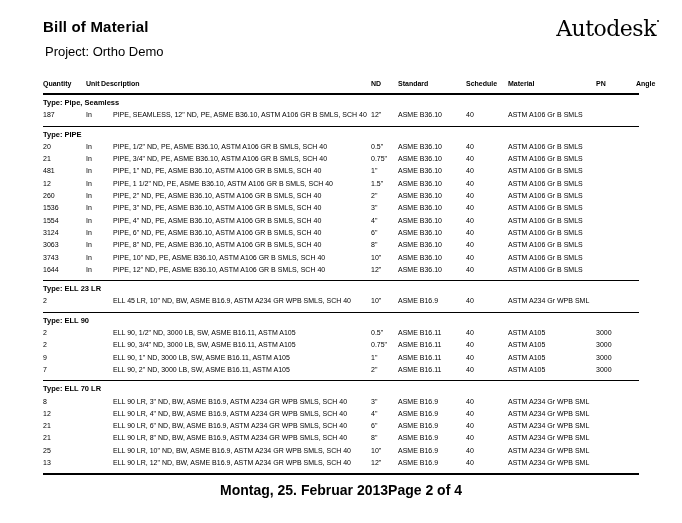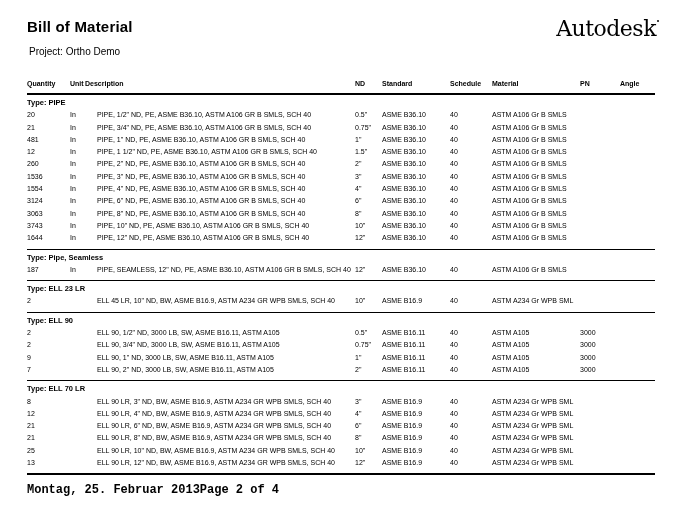--- a/index.html
+++ b/index.html
@@ -12,7 +12,7 @@
     overflow:hidden;
     box-sizing:border-box;
   }
-  .content { padding:0 27px; }
+  .content { padding:0 43px; }
 
   .report-title {
     margin-top:19px;

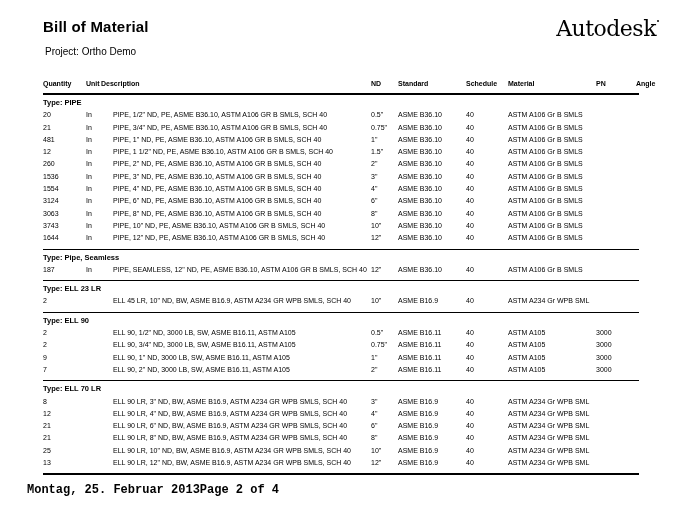--- a/index.html
+++ b/index.html
@@ -24,7 +24,7 @@
   .project-line {
     margin-top:13px;
     padding-left:2px;
-    font-size:10px;
+    font-size:13px;
     line-height:9px;
   }
   .logo {

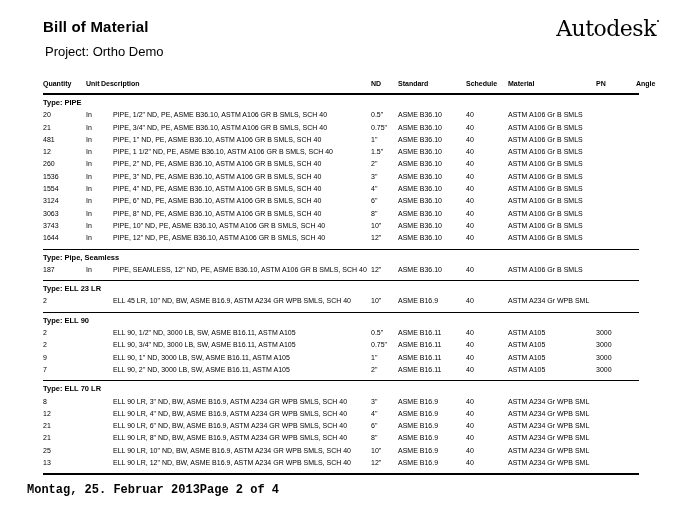--- a/index.html
+++ b/index.html
@@ -109,6 +109,20 @@
 
     <div class="table-body">
         <div class="section">
+          <div class="type-heading">Type: Pipe, Seamless</div>
+          <div class="grid-row row">
+            <div class="cell c-quantity">187</div>
+            <div class="cell c-unit">In</div>
+            <div class="cell c-description">PIPE, SEAMLESS, 12" ND, PE, ASME B36.10, ASTM A106 GR B SMLS, SCH 40</div>
+            <div class="cell c-nd">12"</div>
+            <div class="cell c-standard">ASME B36.10</div>
+            <div class="cell c-schedule">40</div>
+            <div class="cell c-material">ASTM A106 Gr B SMLS</div>
+            <div class="cell c-pn"></div>
+            <div class="cell c-angle"></div>
+          </div>
+        </div>
+        <div class="section">
           <div class="type-heading">Type: PIPE</div>
           <div class="grid-row row">
             <div class="cell c-quantity">20</div>
@@ -224,20 +238,6 @@
             <div class="cell c-quantity">1644</div>
             <div class="cell c-unit">In</div>
             <div class="cell c-description">PIPE, 12" ND, PE, ASME B36.10, ASTM A106 GR B SMLS, SCH 40</div>
-            <div class="cell c-nd">12"</div>
-            <div class="cell c-standard">ASME B36.10</div>
-            <div class="cell c-schedule">40</div>
-            <div class="cell c-material">ASTM A106 Gr B SMLS</div>
-            <div class="cell c-pn"></div>
-            <div class="cell c-angle"></div>
-          </div>
-        </div>
-        <div class="section">
-          <div class="type-heading">Type: Pipe, Seamless</div>
-          <div class="grid-row row">
-            <div class="cell c-quantity">187</div>
-            <div class="cell c-unit">In</div>
-            <div class="cell c-description">PIPE, SEAMLESS, 12" ND, PE, ASME B36.10, ASTM A106 GR B SMLS, SCH 40</div>
             <div class="cell c-nd">12"</div>
             <div class="cell c-standard">ASME B36.10</div>
             <div class="cell c-schedule">40</div>

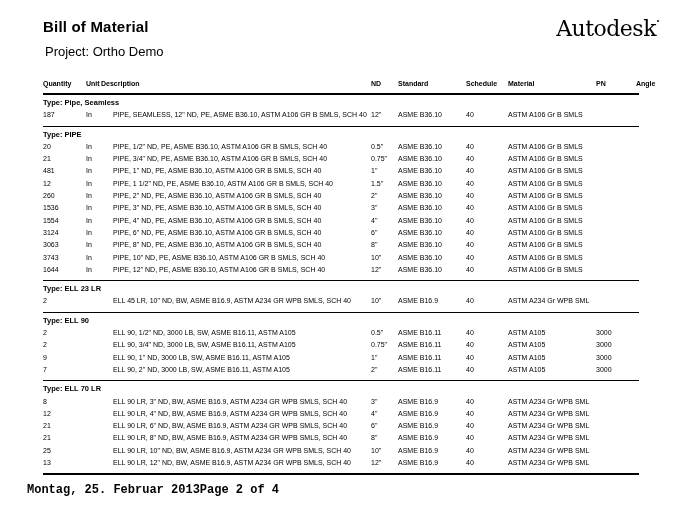--- a/index.html
+++ b/index.html
@@ -78,10 +78,10 @@
     position:absolute;
     left:27px; right:27px; top:485px;
     display:flex;
-    justify-content:flex-start;
-    font-family:Liberation Mono, monospace;
+    justify-content:center;
+    font-family:Liberation Sans, sans-serif;
     font-weight:bold;
-    font-size:12px;
+    font-size:14px;
     line-height:10px;
   }
 </style>

